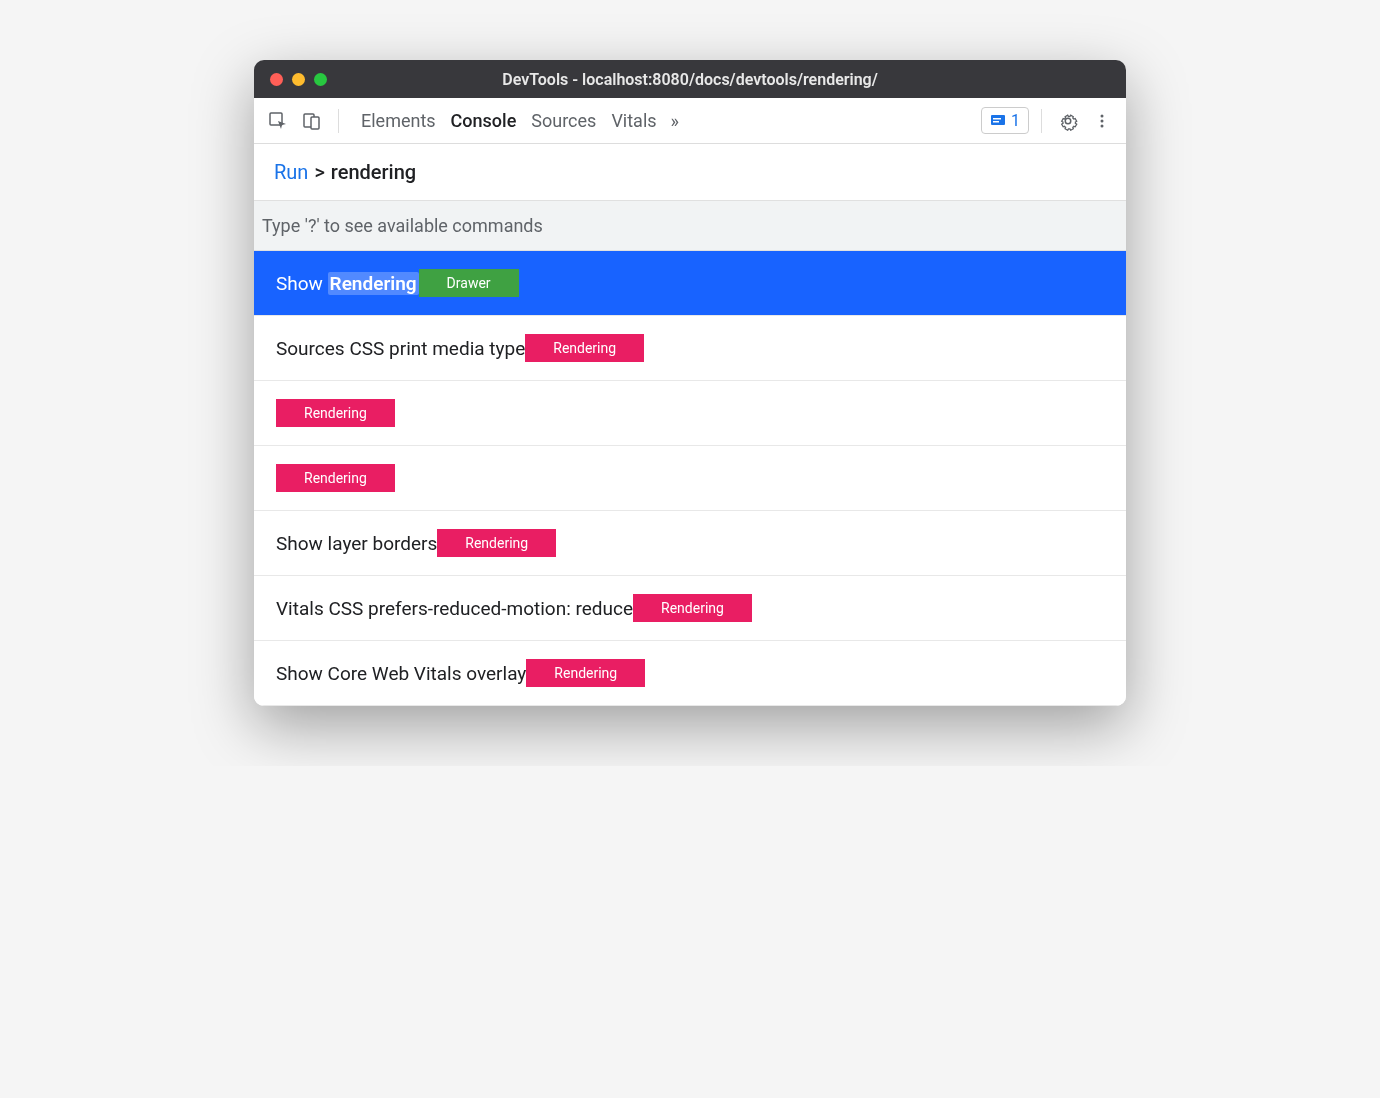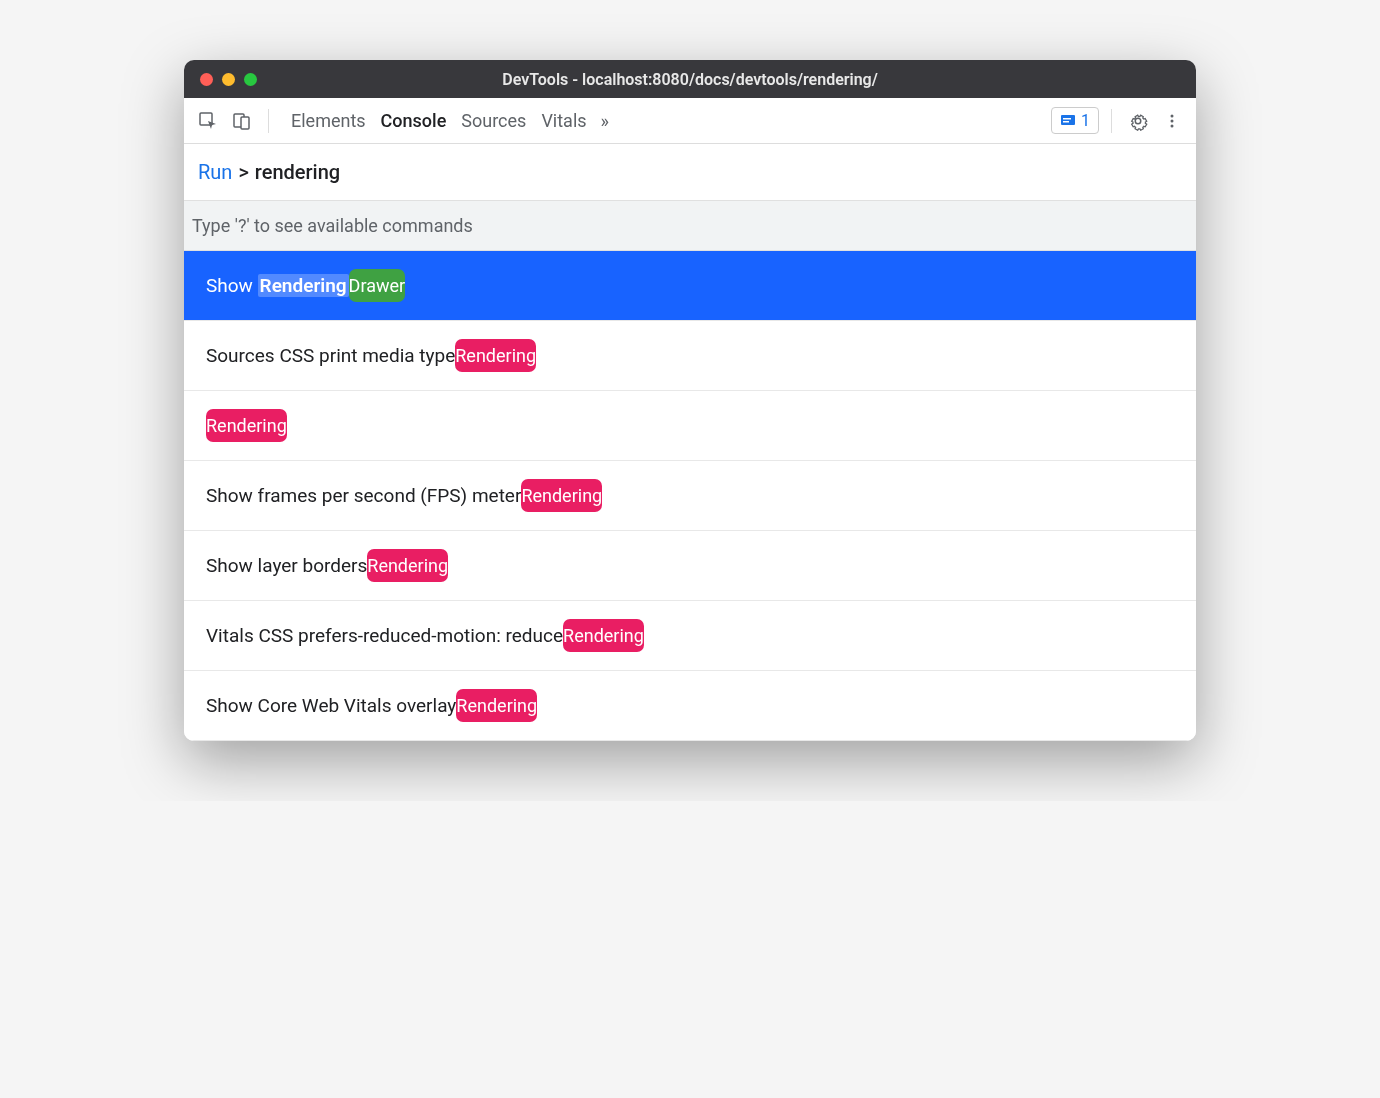--- a/index.html
+++ b/index.html
@@ -12,7 +12,7 @@
       align-items: flex-start;
     }
     .window {
-      width: 1012px;
+      width: 872px;
       background: #fff;
       border-radius: 10px;
       box-shadow: 0 20px 60px rgba(0,0,0,0.35);

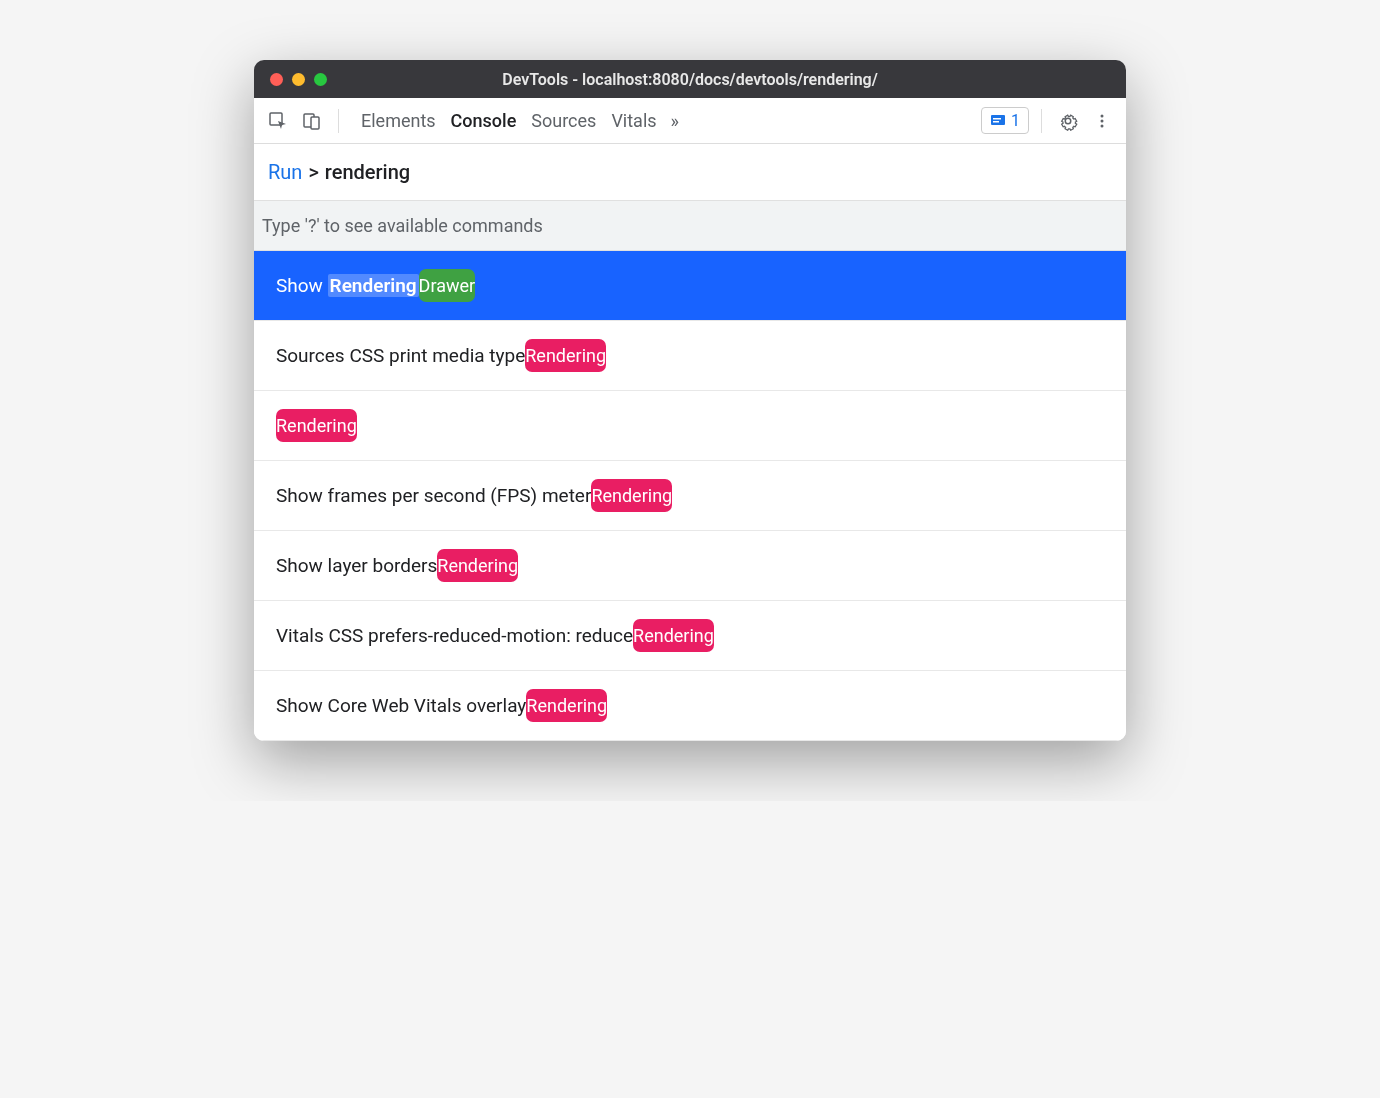--- a/index.html
+++ b/index.html
@@ -111,7 +111,7 @@
     .command-input-row {
       display: flex;
       align-items: center;
-      padding: 16px 14px;
+      padding: 16px 20px;
       gap: 6px;
     }
     .run-label {

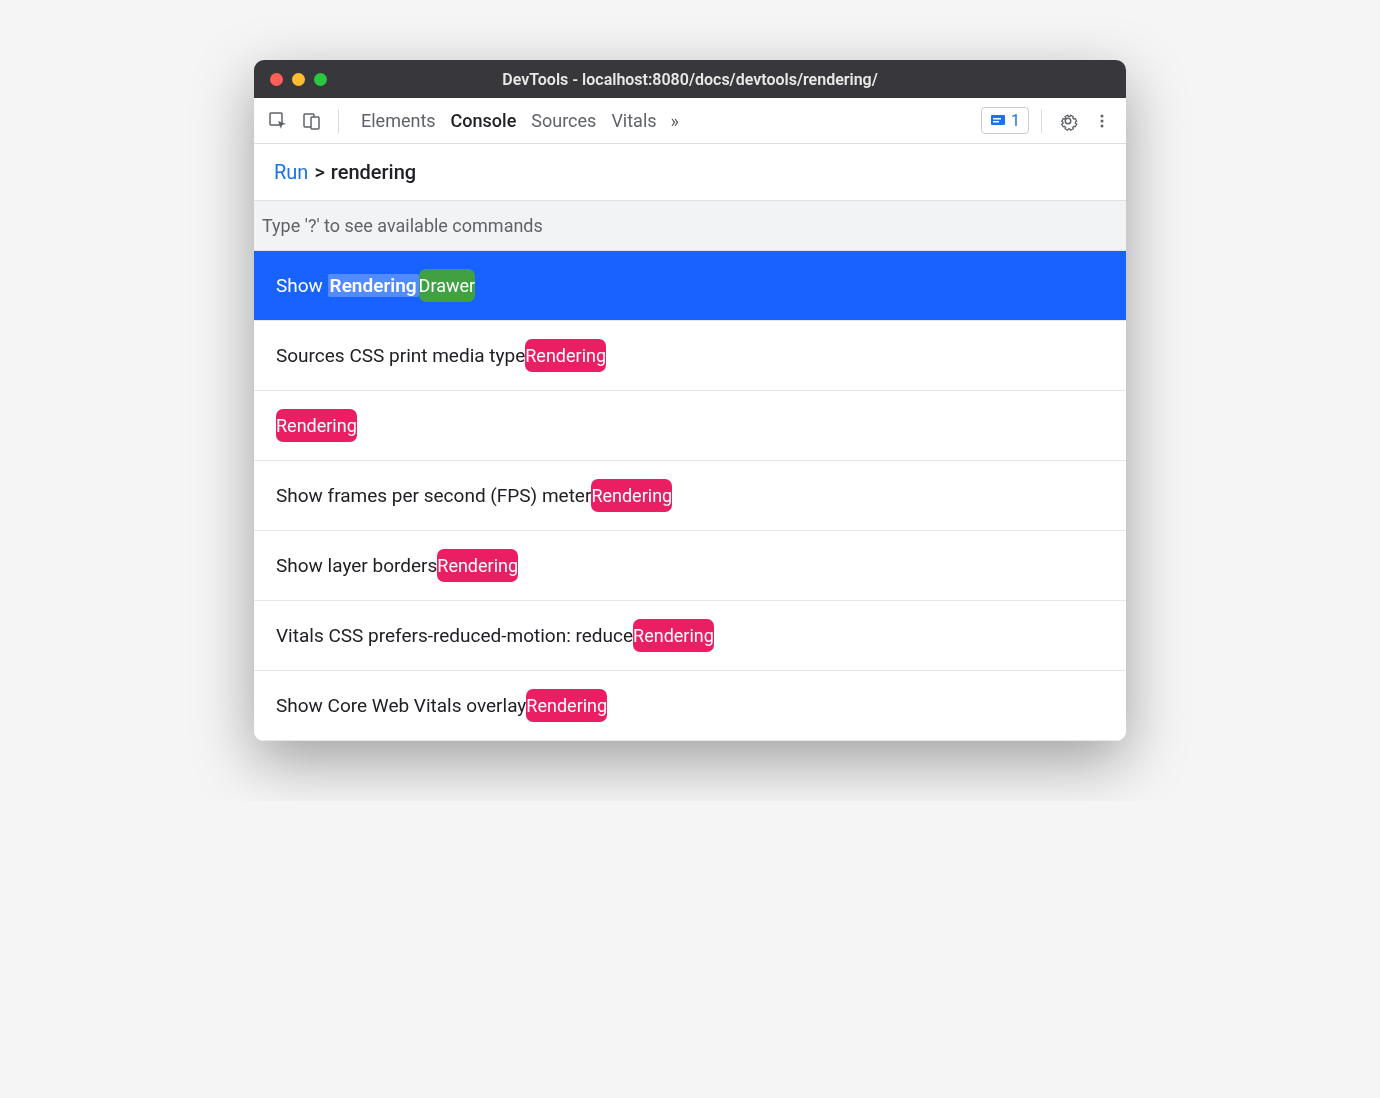--- a/index.html
+++ b/index.html
@@ -172,9 +172,9 @@
       padding: 0 2px;
     }
     .badge {
-      padding: 6px 0;
-      border-radius: 7px;
-      font-size: 18px;
+      padding: 6px 28px;
+      border-radius: 0;
+      font-size: 14px;
       color: #fff;
     }
     .badge-drawer { background: #3fa142; }

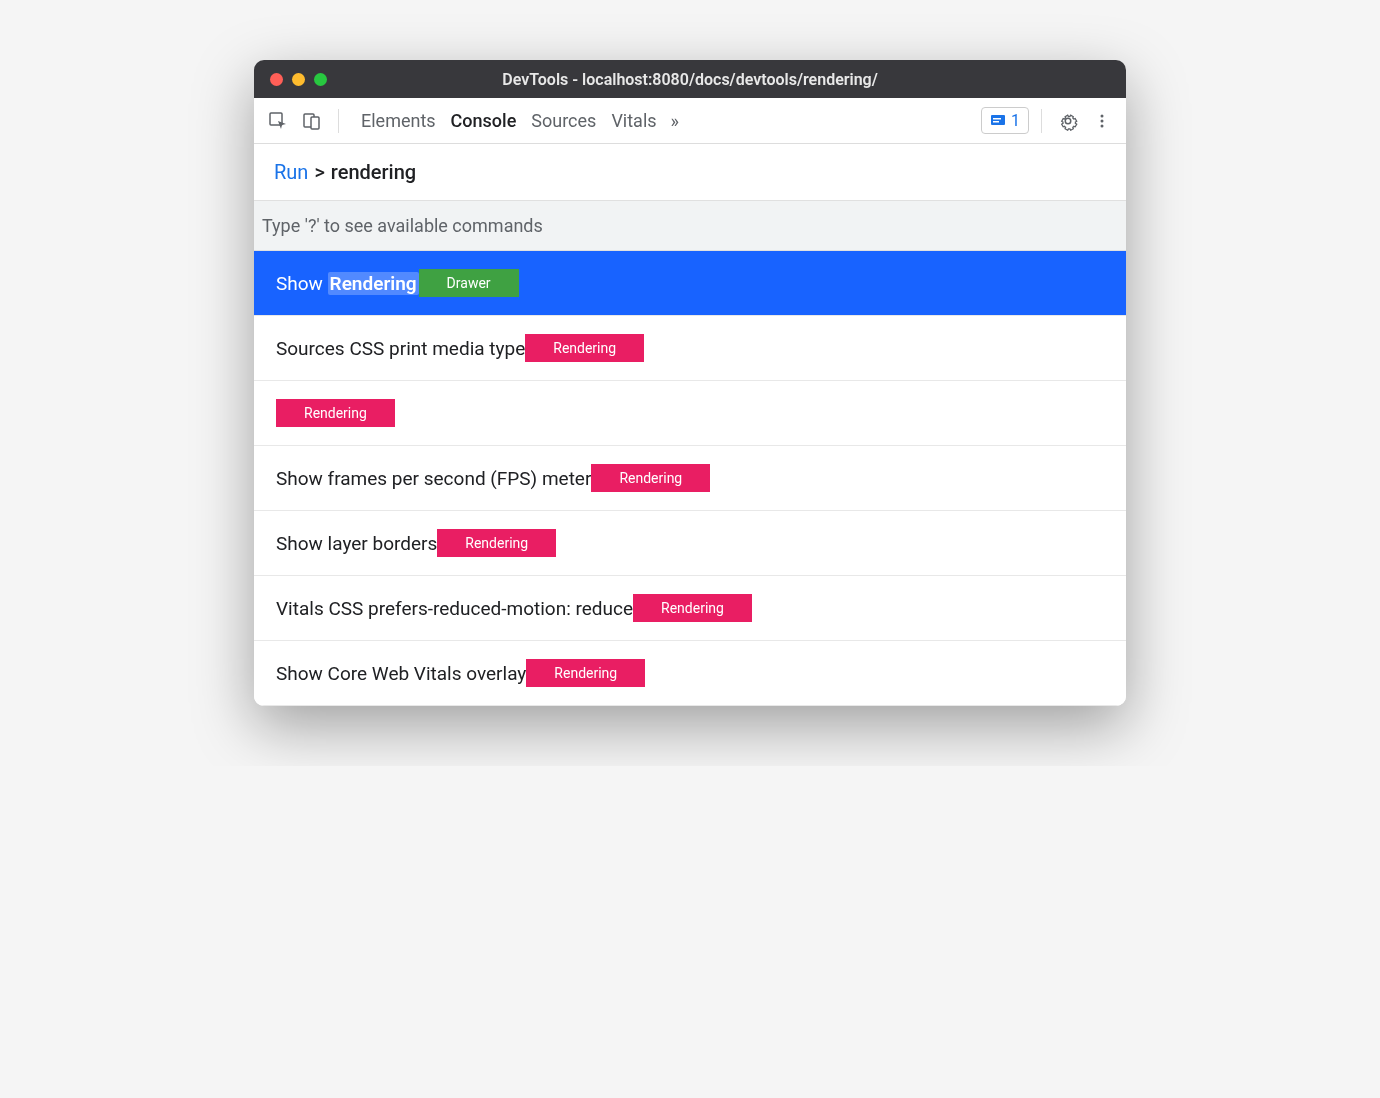--- a/index.html
+++ b/index.html
@@ -262,7 +262,6 @@
           <span class="badge badge-rendering">Rendering</span>
         </div>
         <div class="result-row">
-          <span class="result-label"><span>Show frames per second (FPS) meter</span></span>
           <span class="badge badge-rendering">Rendering</span>
         </div>
         <div class="result-row">

